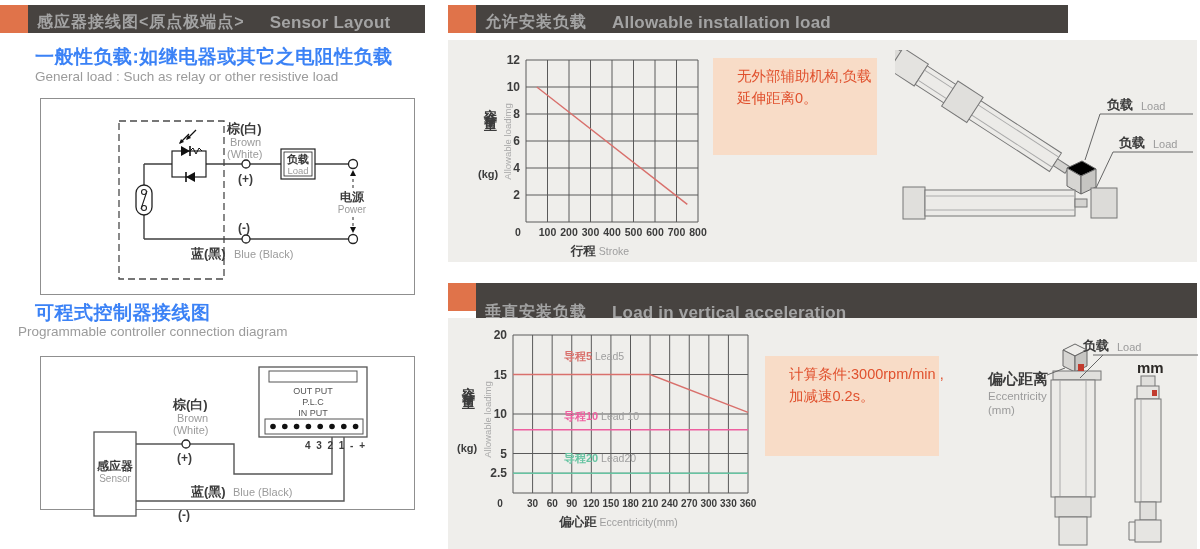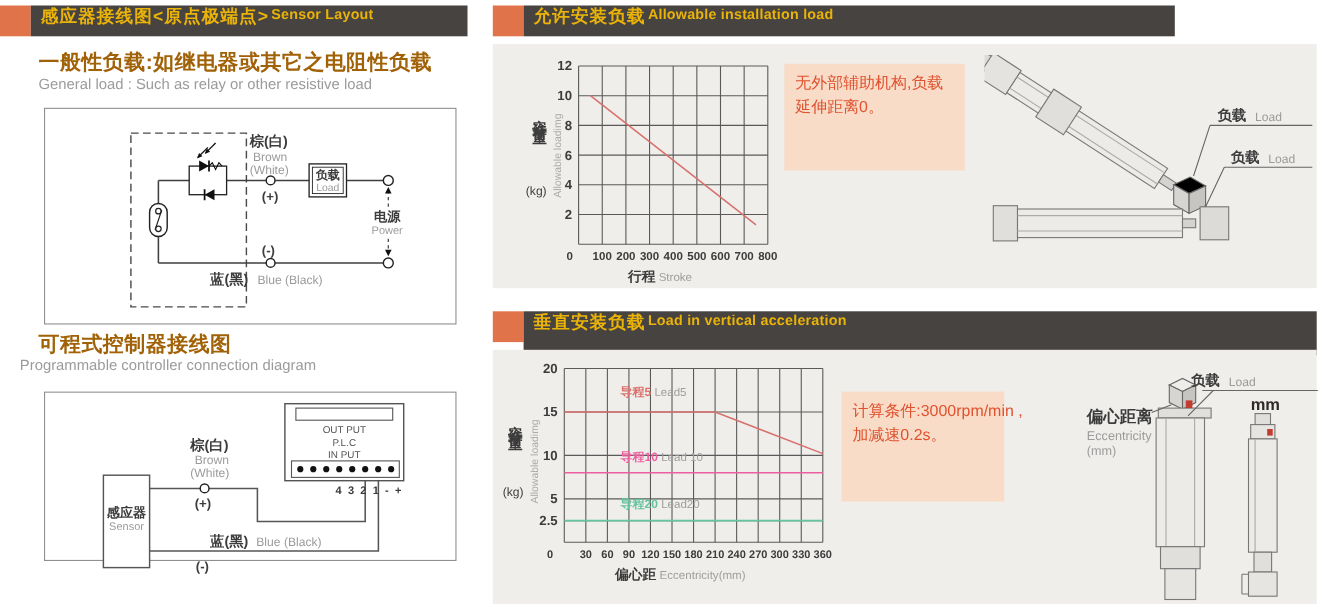--- a/index.html
+++ b/index.html
@@ -8,7 +8,7 @@
        font-family:"Liberation Sans","DejaVu Sans",sans-serif;color:#3c3c3c}
   .abs{position:absolute}
   .hdr-sq{background:#e0734a}
-  .hdr-bar{background:#474340;color:#eab308;display:flex;align-items:flex-start;white-space:nowrap;overflow:hidden}
+  .hdr-bar{background:#474340;color:#a3a3a3;display:flex;align-items:flex-end;white-space:nowrap;overflow:hidden}
   .hdr-zh{font-size:16px;font-weight:bold;letter-spacing:1px;margin-left:9px}
   .hdr-en{font-size:13px;font-weight:bold;margin-left:2px;letter-spacing:.2px}
   .sec-title-zh{font-size:19px;font-weight:bold;color:#a16207;letter-spacing:.5px;white-space:nowrap}

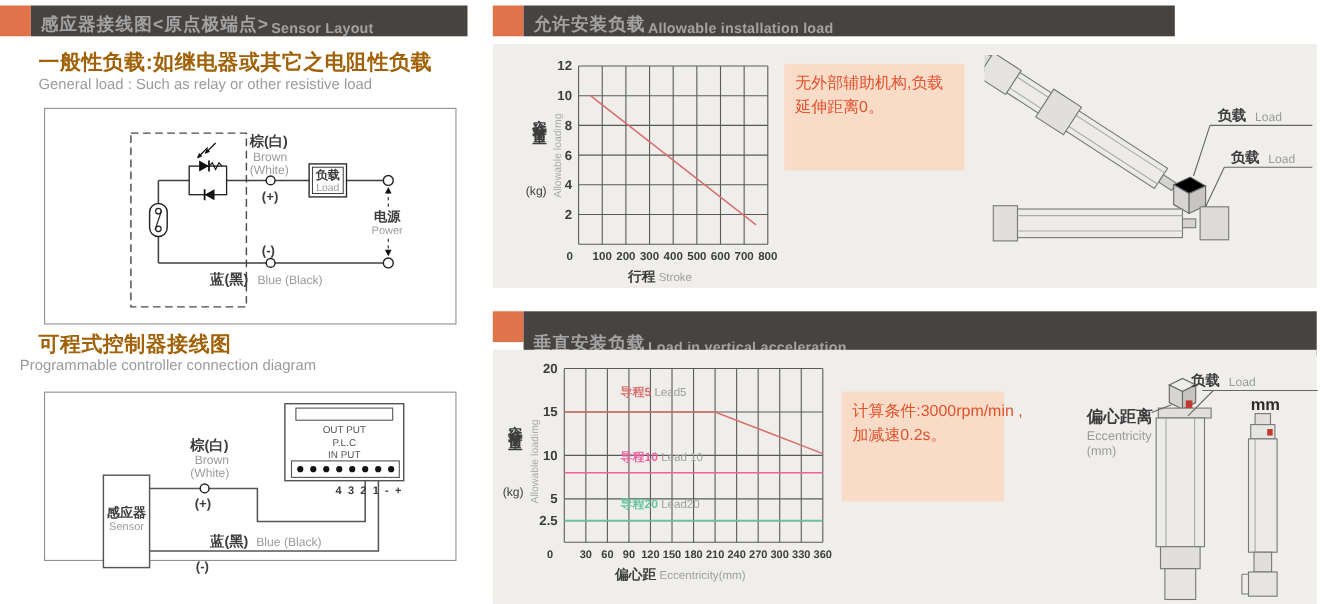--- a/index.html
+++ b/index.html
@@ -10,7 +10,7 @@
   .hdr-sq{background:#e0734a}
   .hdr-bar{background:#474340;color:#a3a3a3;display:flex;align-items:flex-end;white-space:nowrap;overflow:hidden}
   .hdr-zh{font-size:16px;font-weight:bold;letter-spacing:1px;margin-left:9px}
-  .hdr-en{font-size:13px;font-weight:bold;margin-left:2px;letter-spacing:.2px}
+  .hdr-en{font-size:17px;font-weight:bold;margin-left:25px;letter-spacing:.2px}
   .sec-title-zh{font-size:19px;font-weight:bold;color:#a16207;letter-spacing:.5px;white-space:nowrap}
   .sec-title-en{font-size:13.5px;color:#9b9b9b;white-space:nowrap}
   .dbox{border:1.3px solid #8f8f8f;background:#fff}

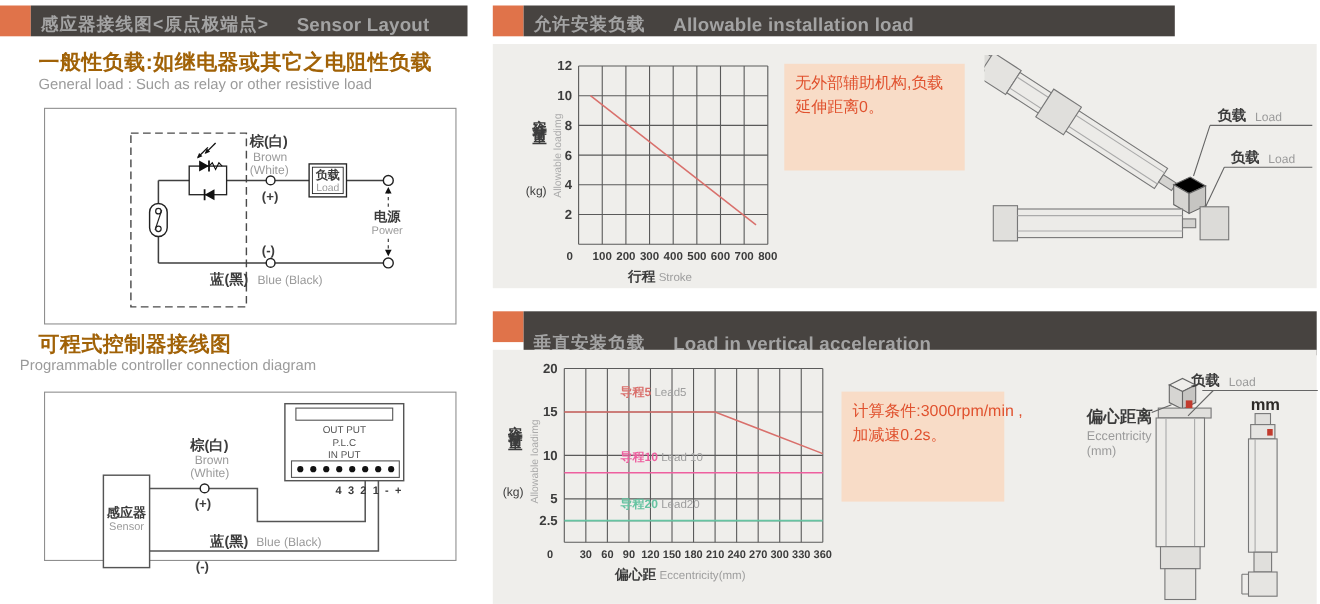--- a/index.html
+++ b/index.html
@@ -11,7 +11,7 @@
   .hdr-bar{background:#474340;color:#a3a3a3;display:flex;align-items:flex-end;white-space:nowrap;overflow:hidden}
   .hdr-zh{font-size:16px;font-weight:bold;letter-spacing:1px;margin-left:9px}
   .hdr-en{font-size:17px;font-weight:bold;margin-left:25px;letter-spacing:.2px}
-  .sec-title-zh{font-size:19px;font-weight:bold;color:#a16207;letter-spacing:.5px;white-space:nowrap}
+  .sec-title-zh{font-size:19px;font-weight:bold;color:#3b82f6;letter-spacing:.5px;white-space:nowrap}
   .sec-title-en{font-size:13.5px;color:#9b9b9b;white-space:nowrap}
   .dbox{border:1.3px solid #8f8f8f;background:#fff}
   .panel{background:#efeeeb}

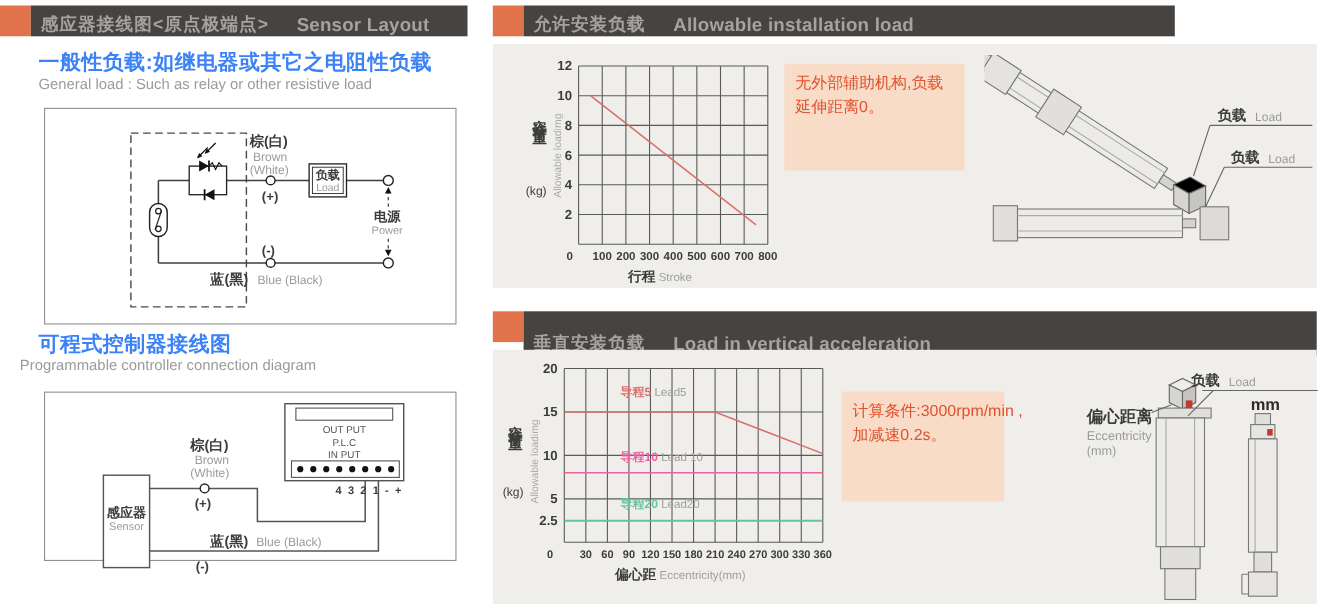--- a/index.html
+++ b/index.html
@@ -15,7 +15,7 @@
   .sec-title-en{font-size:13.5px;color:#9b9b9b;white-space:nowrap}
   .dbox{border:1.3px solid #8f8f8f;background:#fff}
   .panel{background:#efeeeb}
-  .note{background:#f8dcc7;padding:8px 10px}
+  .note{background:#f8dcc7;padding:8px 24px}
   .note-zh{color:#e0512e;font-size:14.5px;line-height:1.5;white-space:nowrap}
   .note-en{color:#9d8e82;font-size:9.5px;line-height:1.35;margin-top:6px;white-space:nowrap}
   .vzh{writing-mode:vertical-rl;text-orientation:upright;font-size:13px;font-weight:bold;

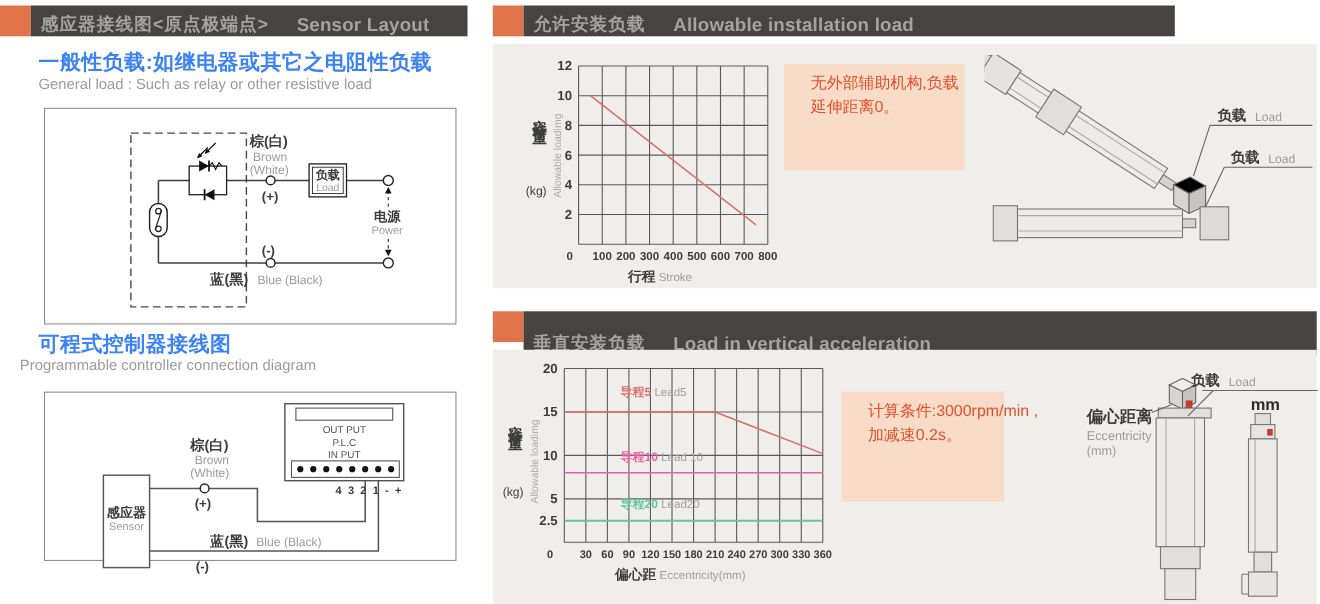--- a/index.html
+++ b/index.html
@@ -20,7 +20,7 @@
   .note-en{color:#9d8e82;font-size:9.5px;line-height:1.35;margin-top:6px;white-space:nowrap}
   .vzh{writing-mode:vertical-rl;text-orientation:upright;font-size:13px;font-weight:bold;
        color:#3c3c3c;letter-spacing:3px;line-height:1}
-  .kg{font-size:11px;font-weight:normal;color:#3c3c3c}
+  .kg{font-size:11px;font-weight:bold;color:#3c3c3c}
   .roten{transform:rotate(-90deg);transform-origin:center;font-size:9.5px;color:#aaa;
          white-space:nowrap;text-align:center}
   svg text{font-family:"Liberation Sans","DejaVu Sans",sans-serif}

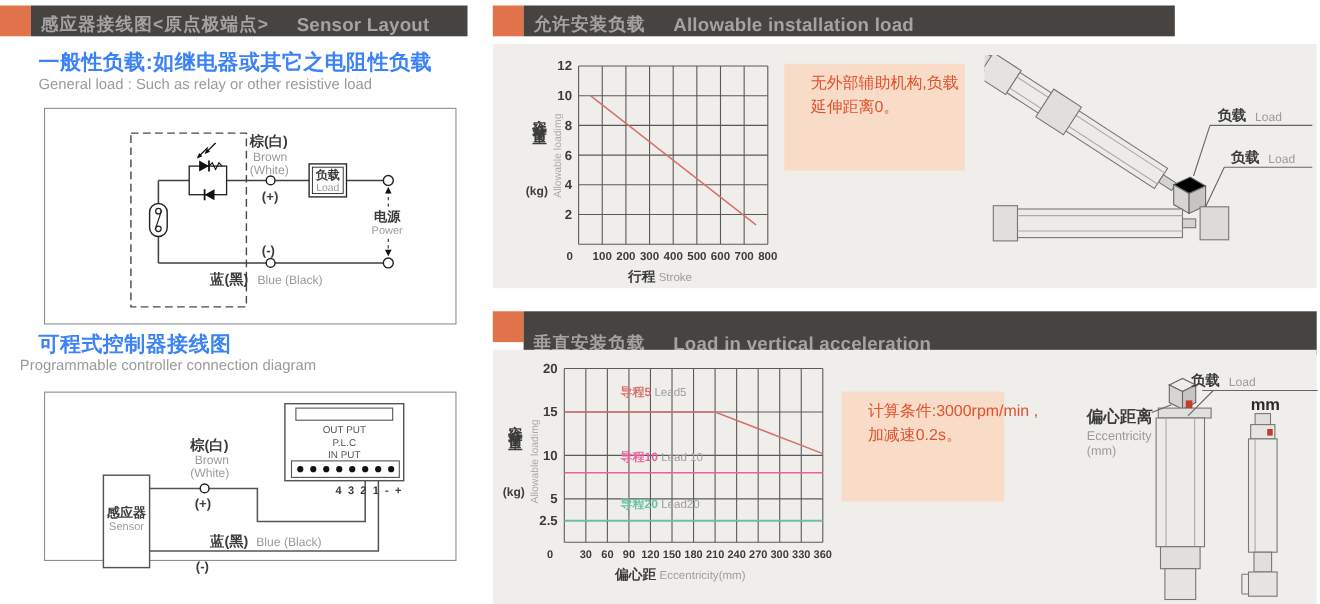--- a/index.html
+++ b/index.html
@@ -280,7 +280,7 @@
 <div class="abs kg" style="left:457px;top:442px">(kg)</div>
 <div class="abs roten" style="left:437px;top:414px;width:100px">Allowable loadimg</div>
 
-<div class="abs note" style="left:765px;top:356px;width:148px;height:100px">
+<div class="abs note" style="left:765px;top:356px;width:174px;height:100px">
   <div class="note-zh">计算条件:3000rpm/min ,</div>
   <div class="note-zh">加减速0.2s。</div>
 </div>

